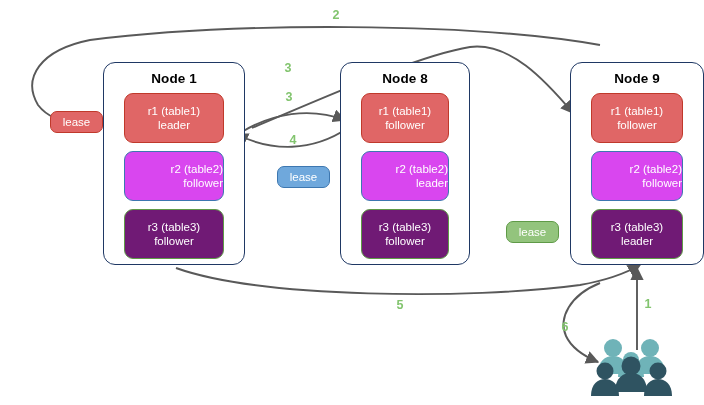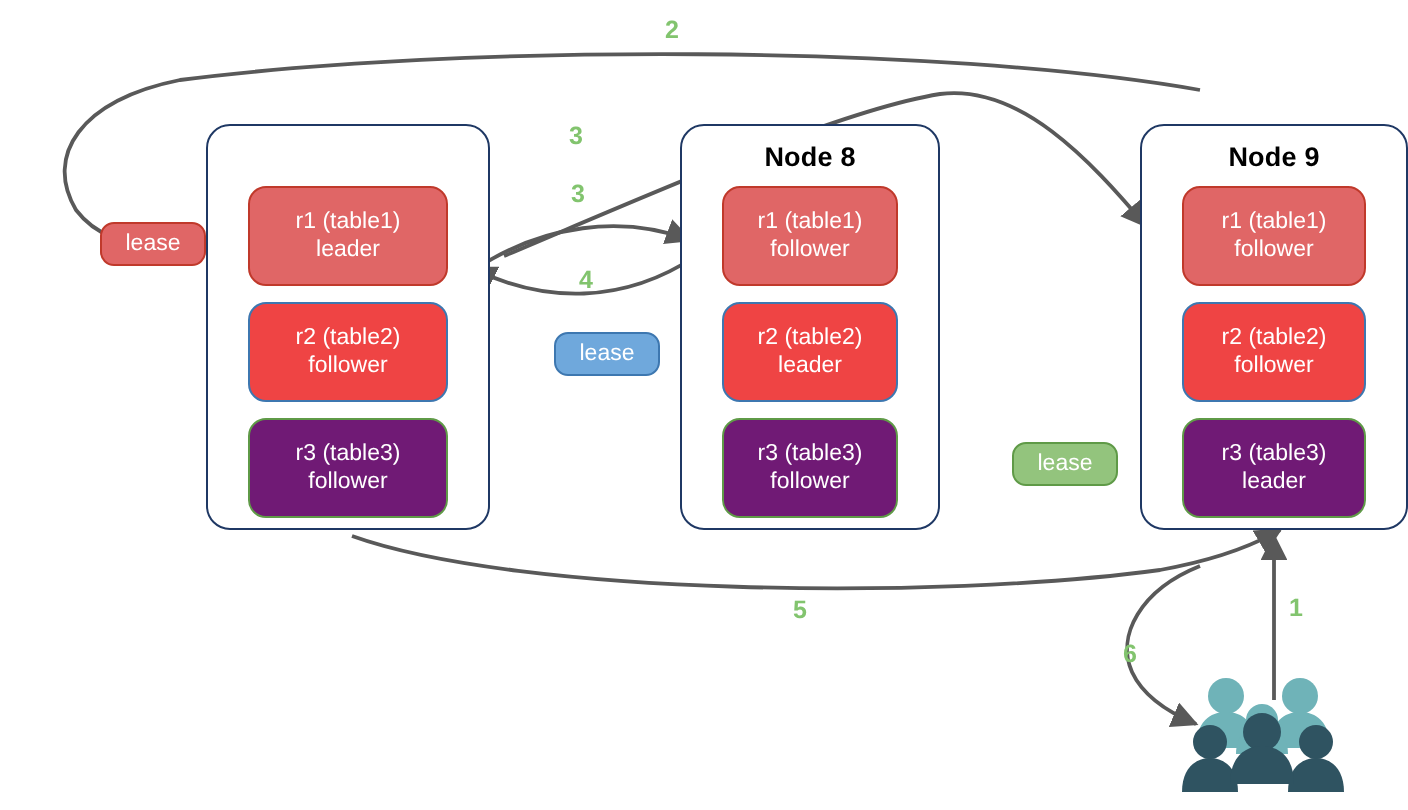--- a/index.html
+++ b/index.html
@@ -104,6 +104,7 @@
   </svg>
 
   <div class="node-box" style="left:103px;top:62px;width:142px;height:203px;">
+    <div class="node-title">Node 1</div>
     <div class="replica rep-red" style="top:30px;">
       <span>r1 (table1)</span>
       <span>leader</span>

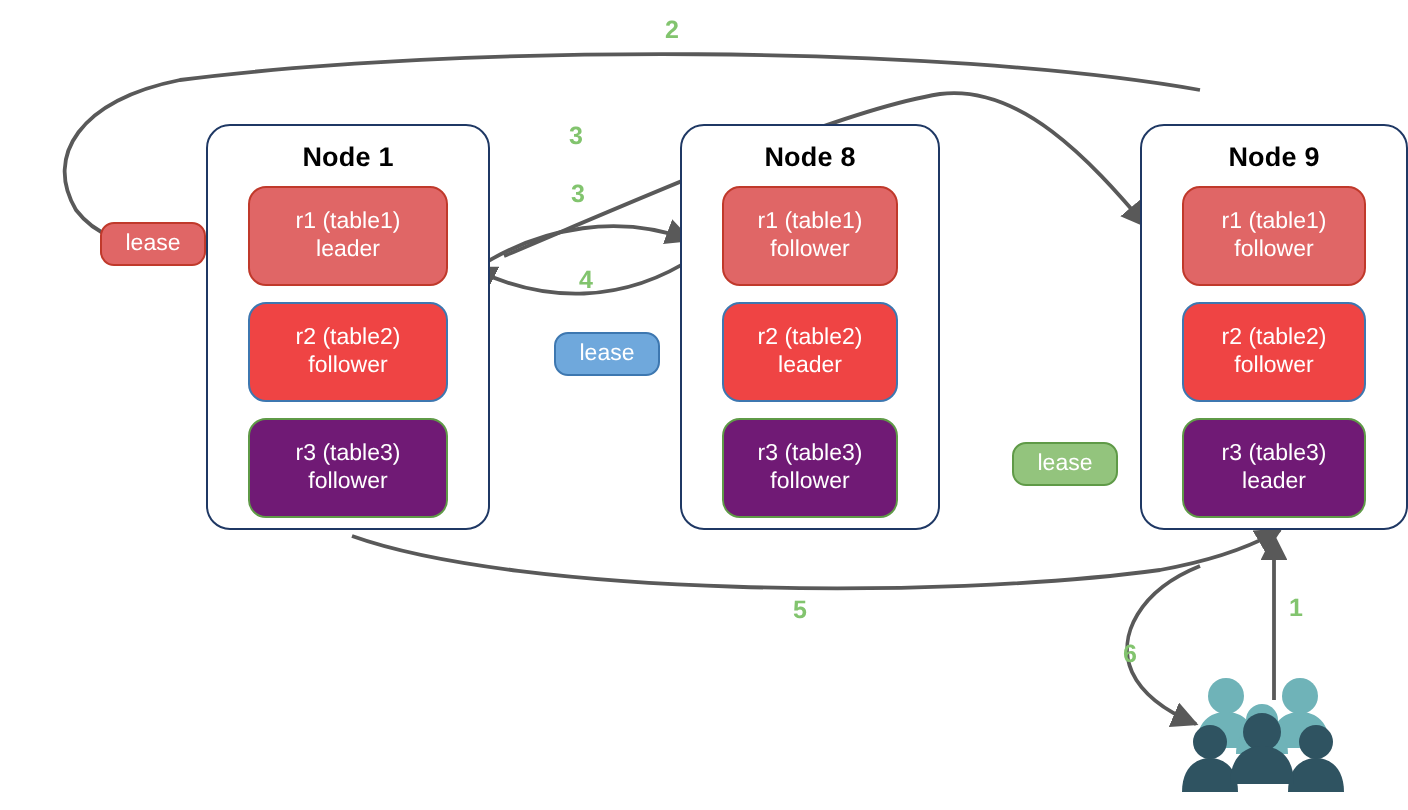--- a/index.html
+++ b/index.html
@@ -34,7 +34,7 @@
     border:1.4px solid rgba(0,0,0,.30);
   }
   .rep-red{background:#e06666;border-color:#c0392b;}
-  .rep-blue{background:#ef4444;border-color:#3d77b0;}
+  .rep-blue{background:#d946ef;border-color:#3d77b0;align-items:flex-end;}
   .rep-green{background:#701a75;border-color:#5f9a47;}
 
   .lease{

